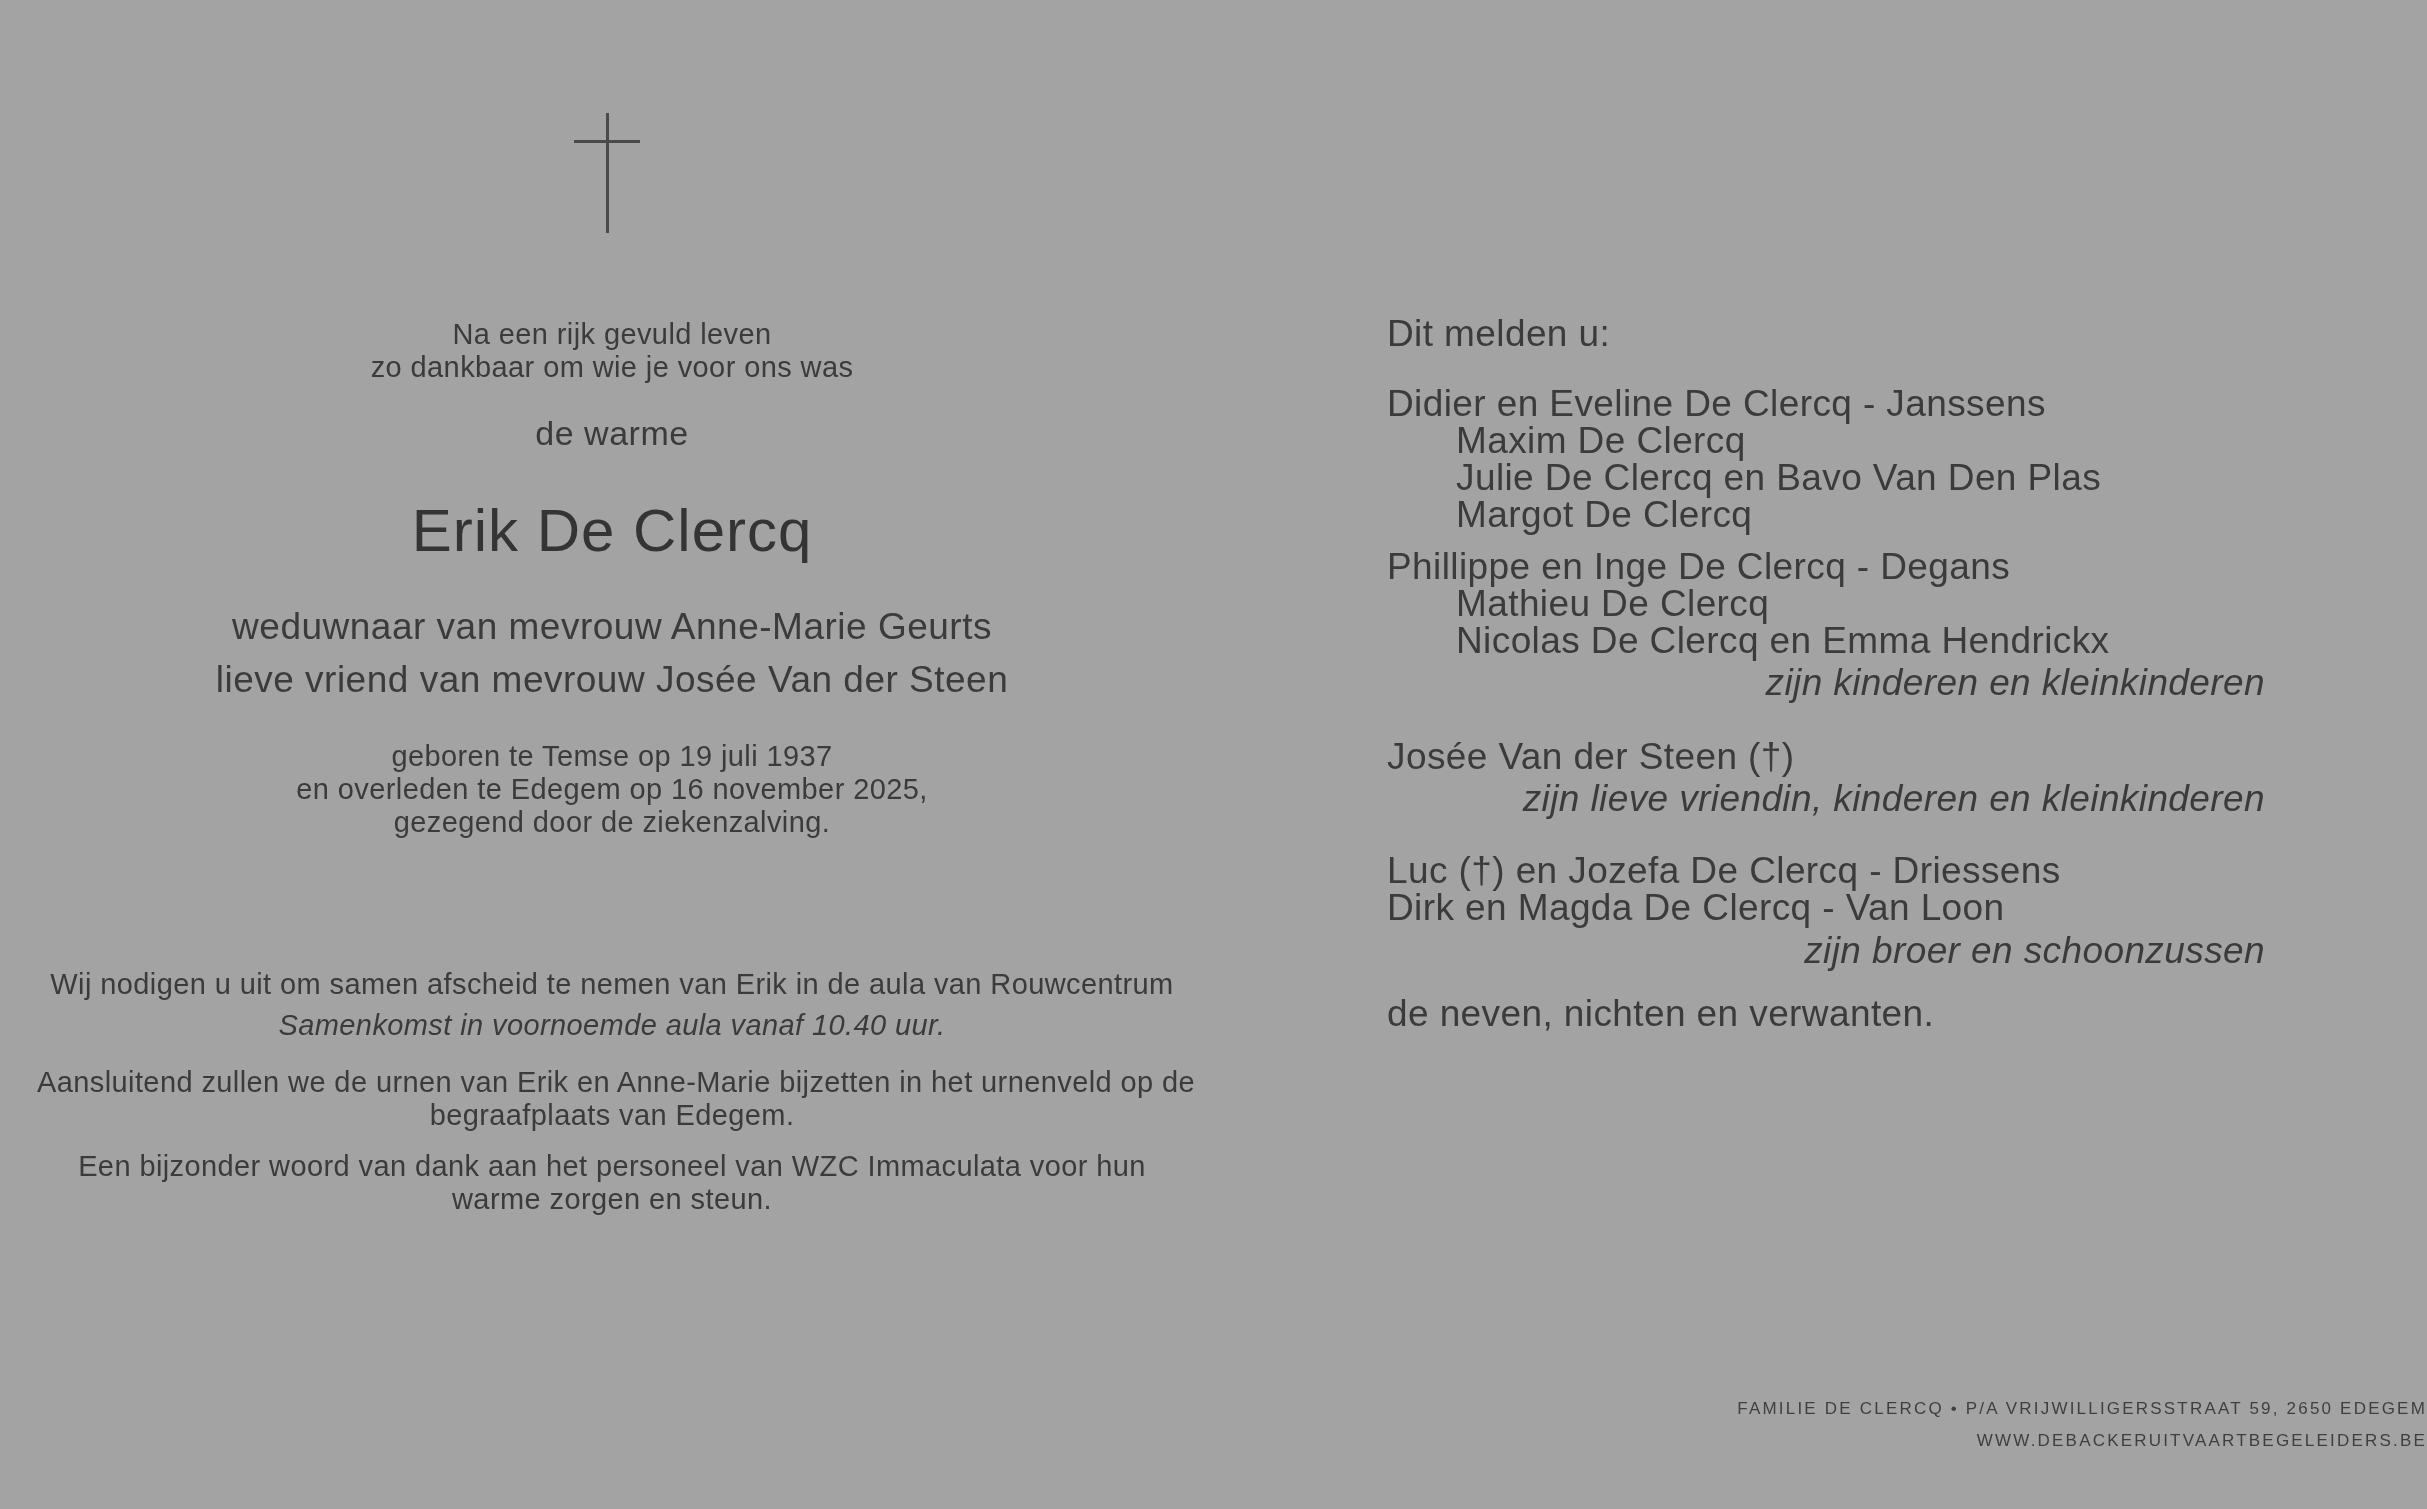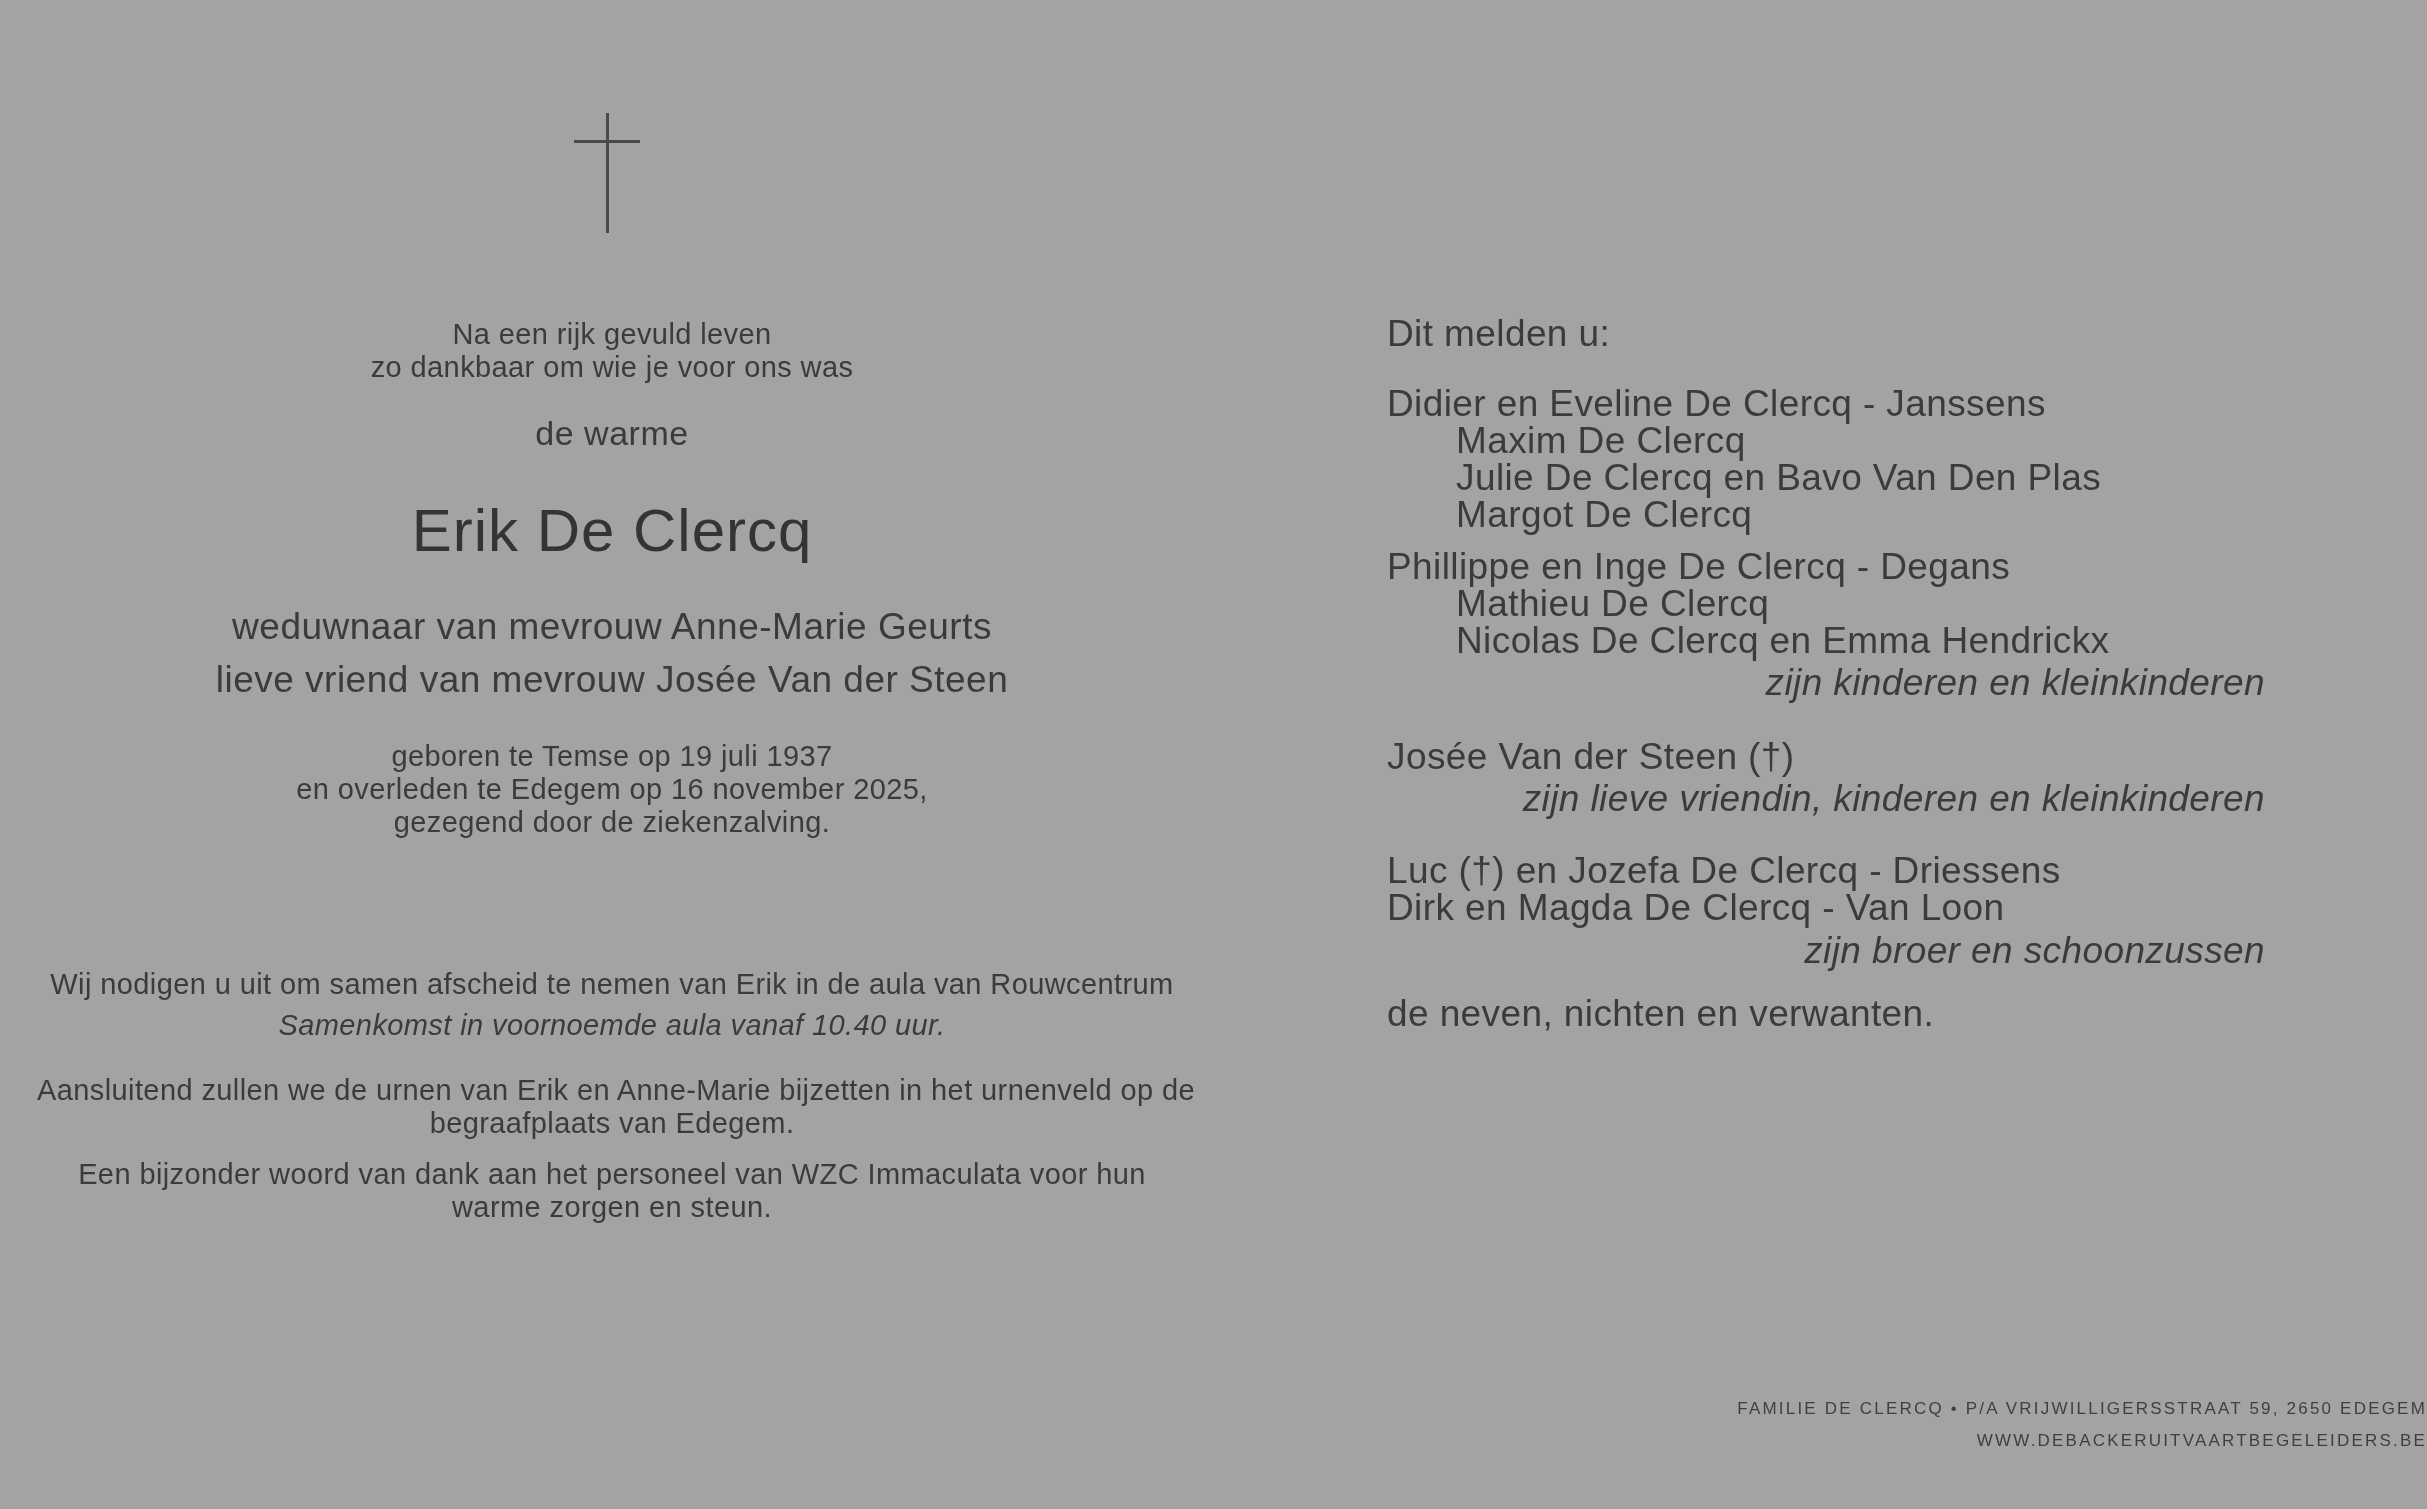--- a/index.html
+++ b/index.html
@@ -42,7 +42,7 @@
   .lc .life{margin-top:38px;}
   .lc .invitation{margin-top:129px;}
   .lc .gathering{margin-top:8px;font-style:italic;}
-  .lc .urn{margin-top:32px;text-align:center;}
+  .lc .urn{margin-top:24px;text-align:center;}
   .lc .thanks{margin-top:18px;}
   .lc b{font-weight:bold;color:#323232;}
 

